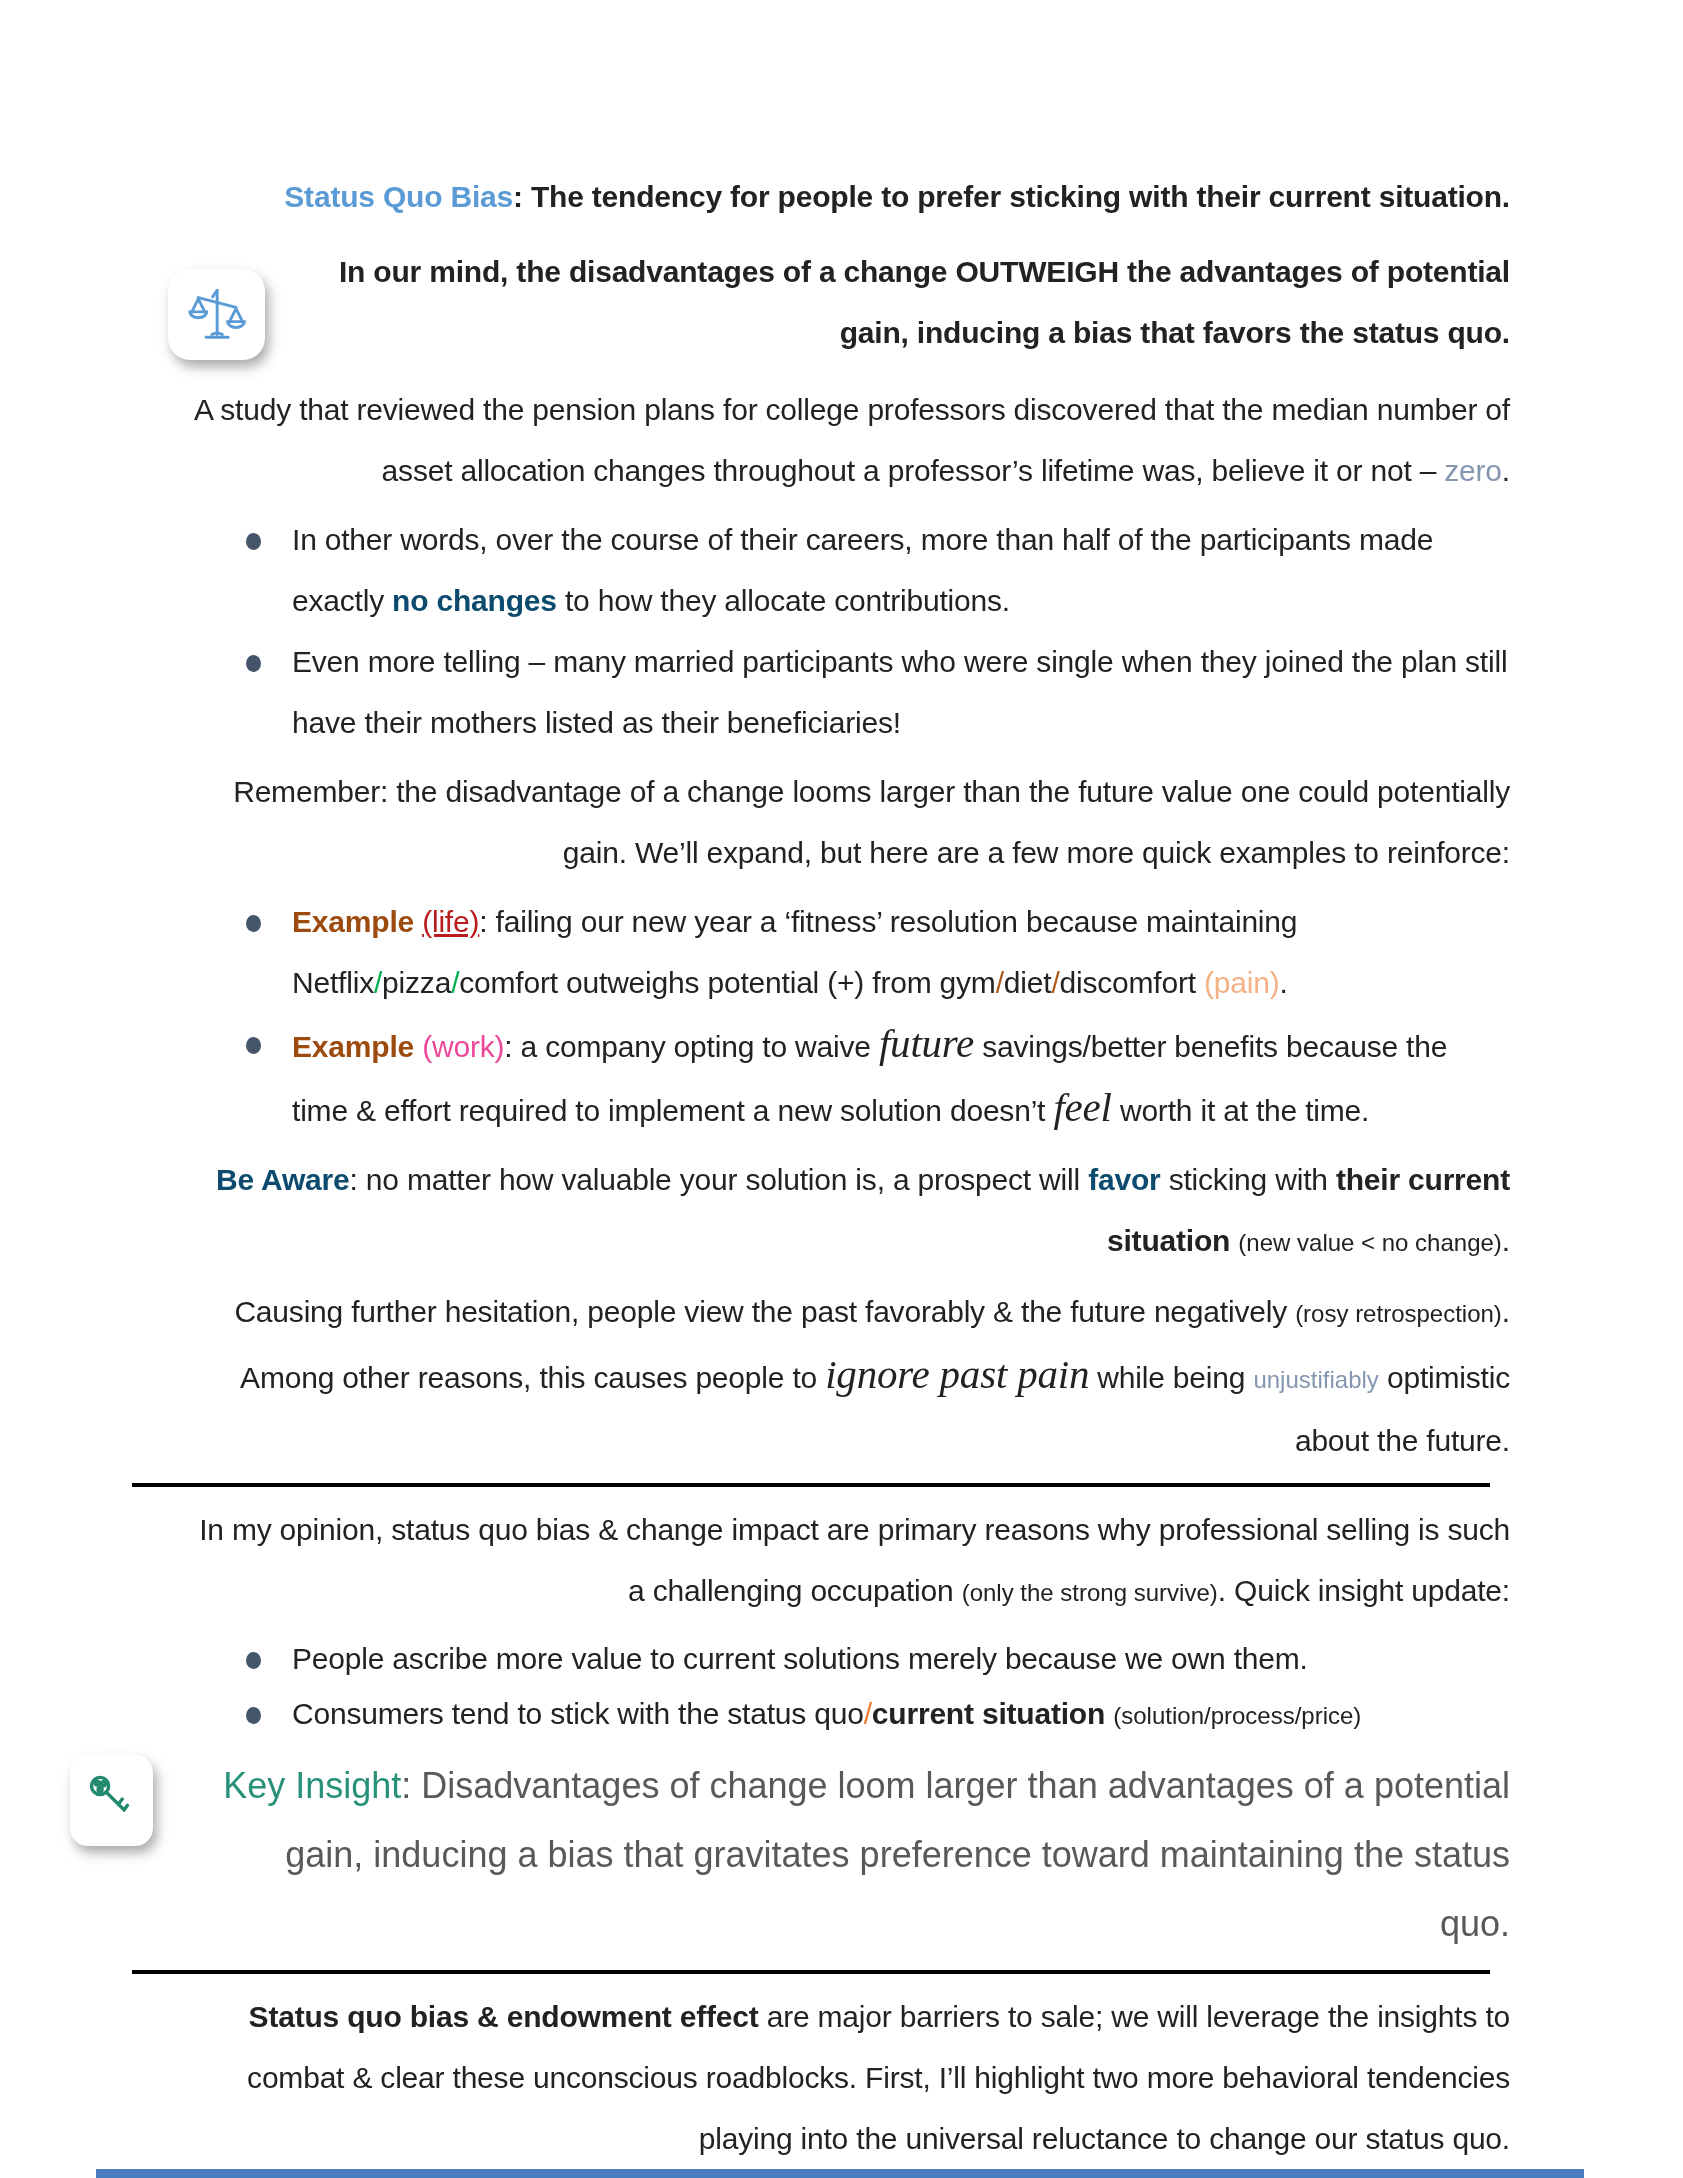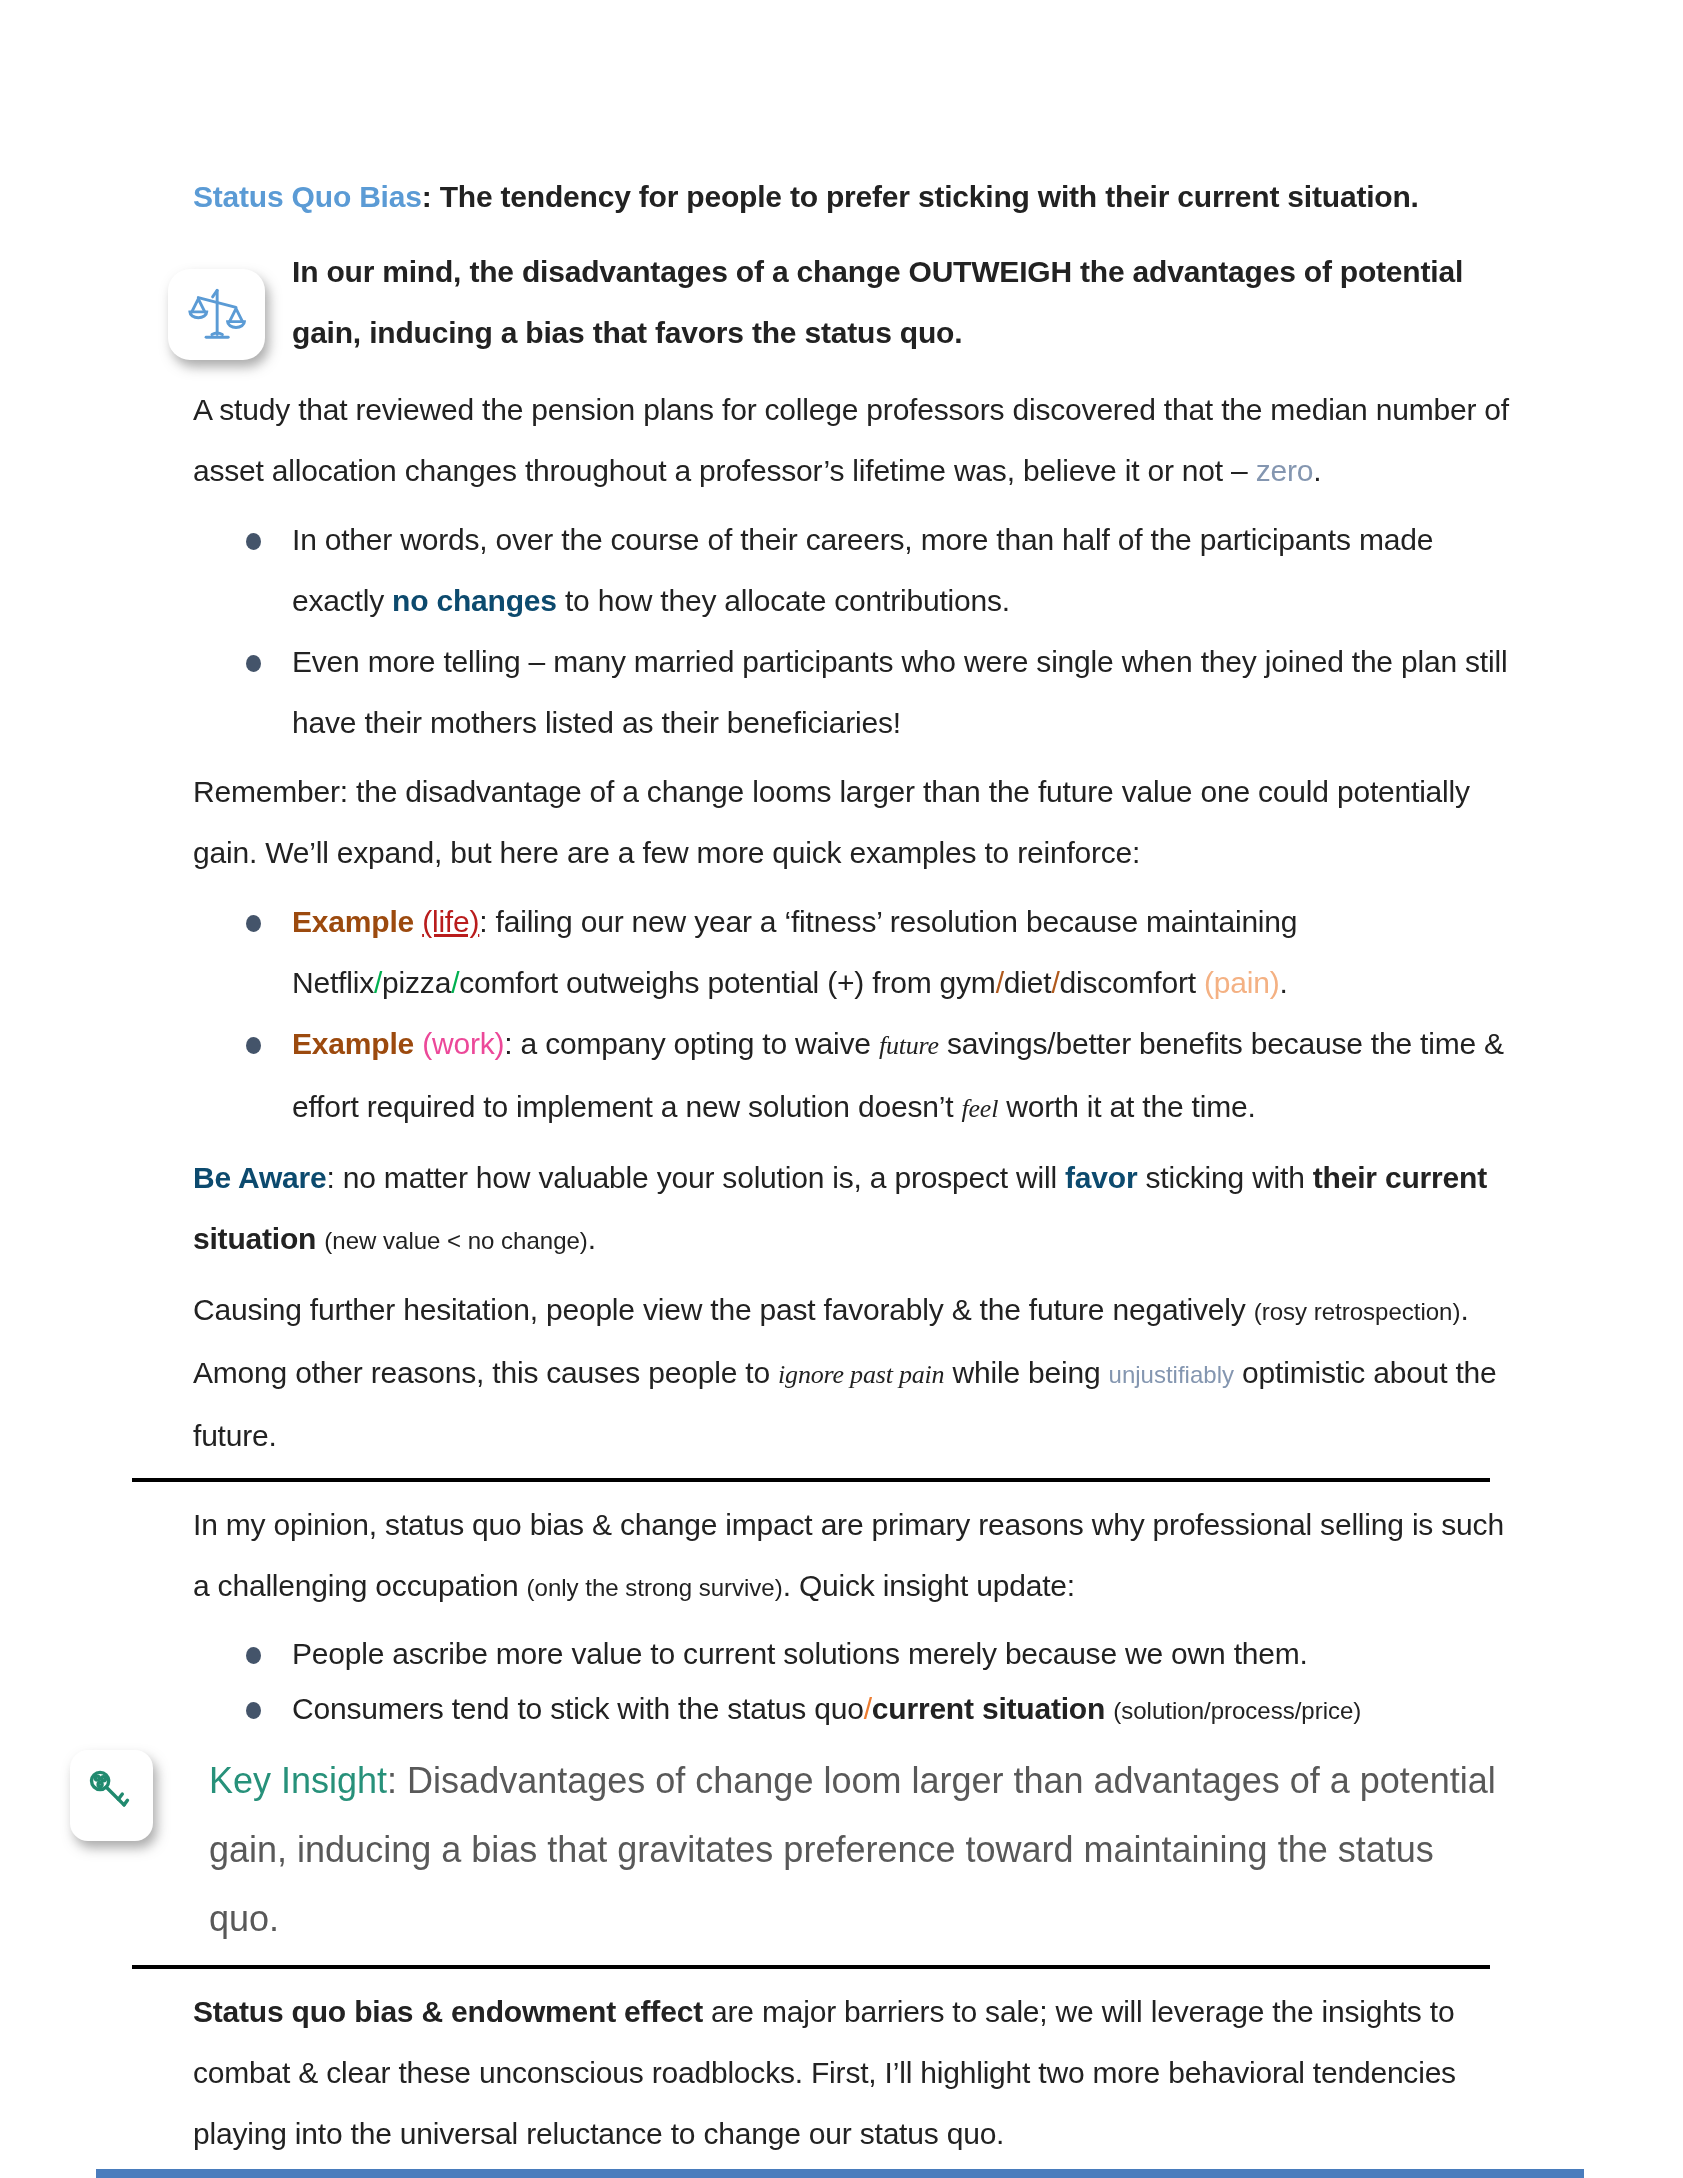--- a/index.html
+++ b/index.html
@@ -6,7 +6,7 @@
   .page{position:relative;width:1683px;height:2178px;background:#ffffff;overflow:hidden;
         font-family:"Liberation Sans",sans-serif;color:#222222;}
   .content{padding:166px 173px 0 193px;}
-  p{margin:0 0 8px 0;font-size:30px;line-height:61px;letter-spacing:-0.2px;}
+  p{margin:0 0 8px 0;font-size:30px;line-height:61px;letter-spacing:-0.2px;text-align:right;}
   .semibold{font-weight:600;}
   .b{font-weight:700;}
   .blue{color:#5B9BD5;}

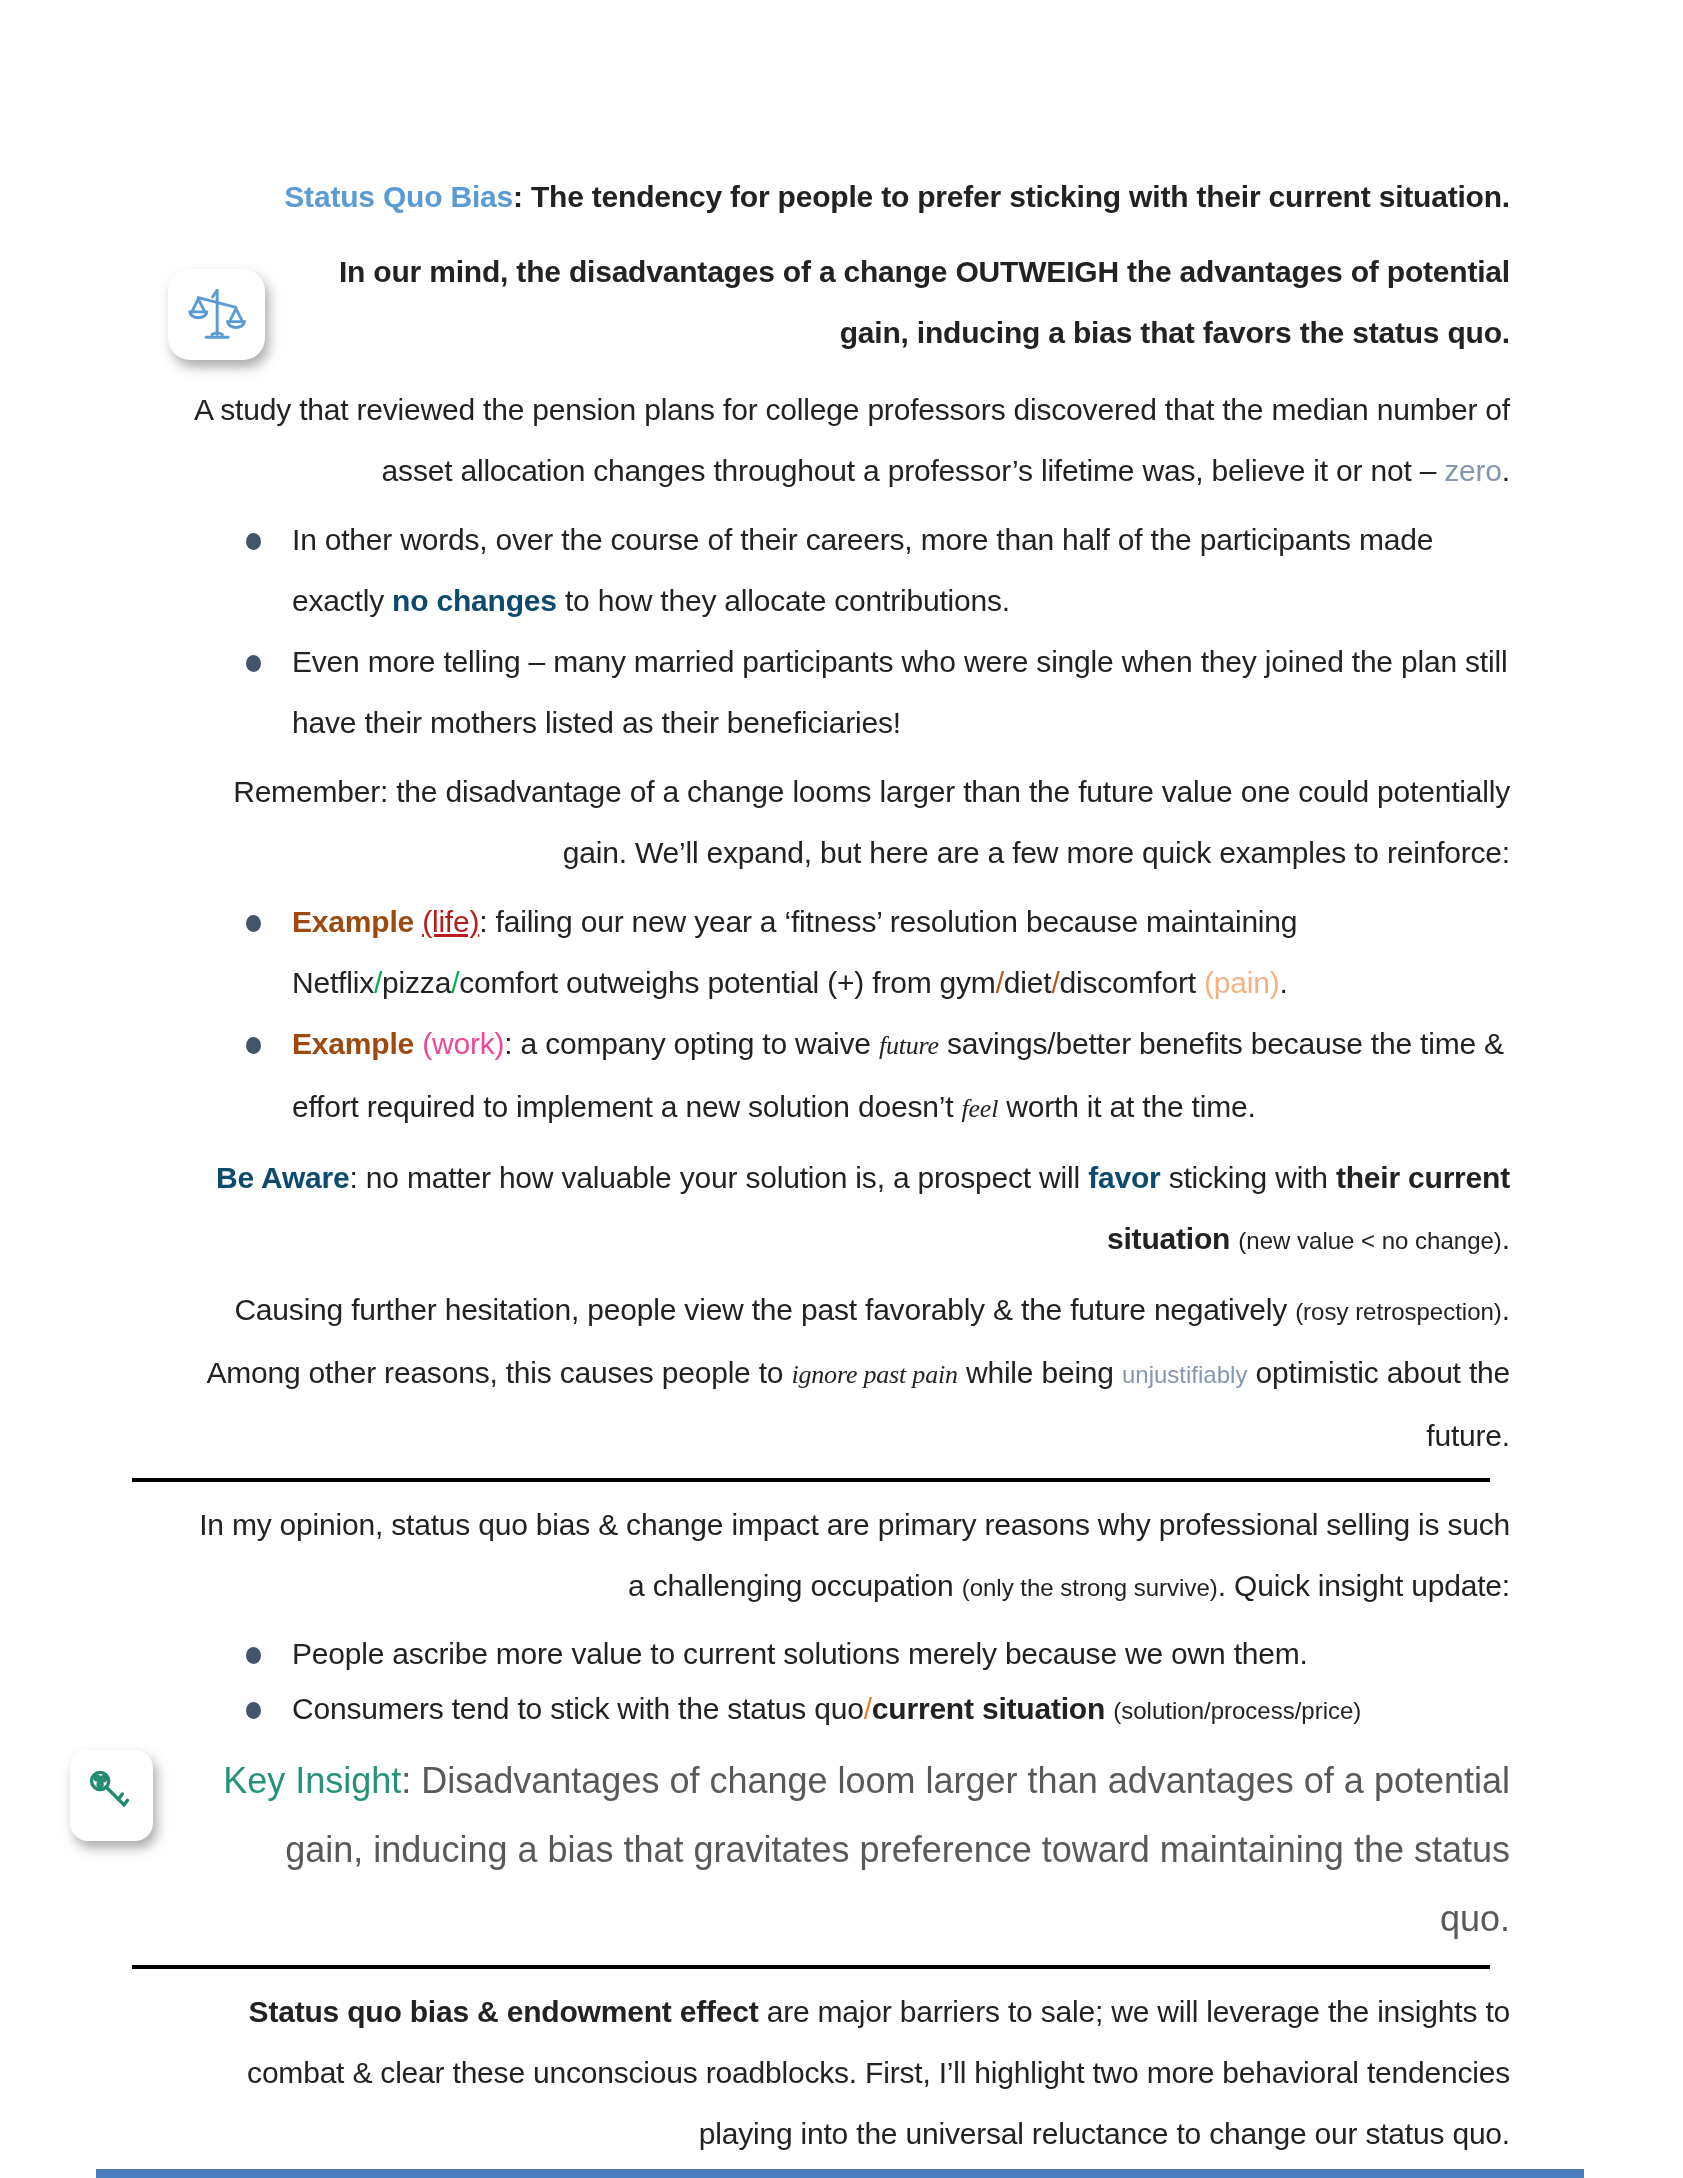--- a/index.html
+++ b/index.html
@@ -20,7 +20,7 @@
   .slash-orange{color:#ED7D31;}
   .pain{color:#F4B183;}
   .small{font-size:24px;letter-spacing:0;}
-  .ital{font-family:"Liberation Serif",serif;font-style:italic;font-size:26px;}
+  .ital{font-family:"Liberation Serif",serif;font-style:italic;font-size:41px;}
   ul{list-style:none;margin:0 0 8px 0;padding:0 0 0 99px;}
   li{position:relative;font-size:30px;line-height:61px;letter-spacing:-0.2px;}
   li::before{content:"";position:absolute;left:-46px;top:24px;width:15px;height:17px;

